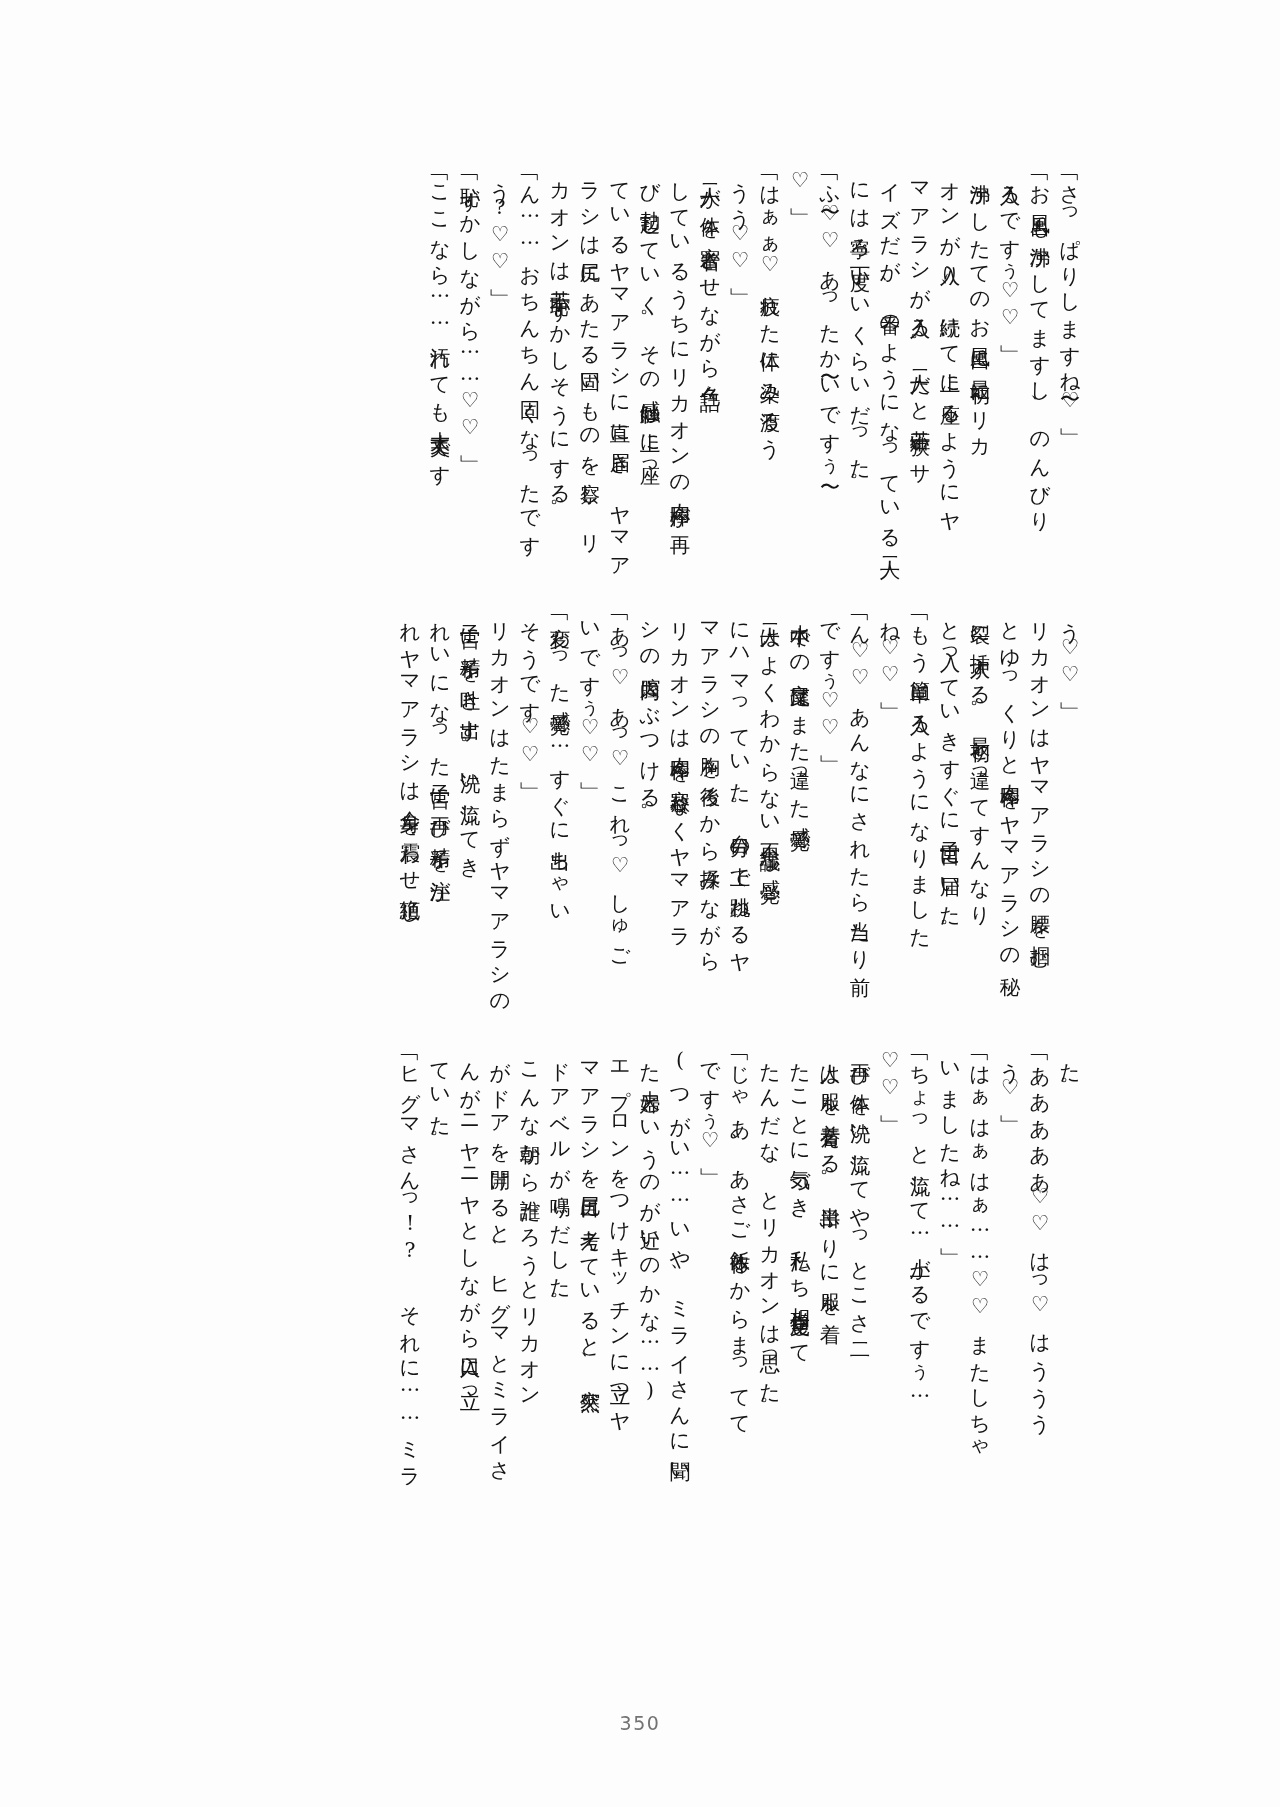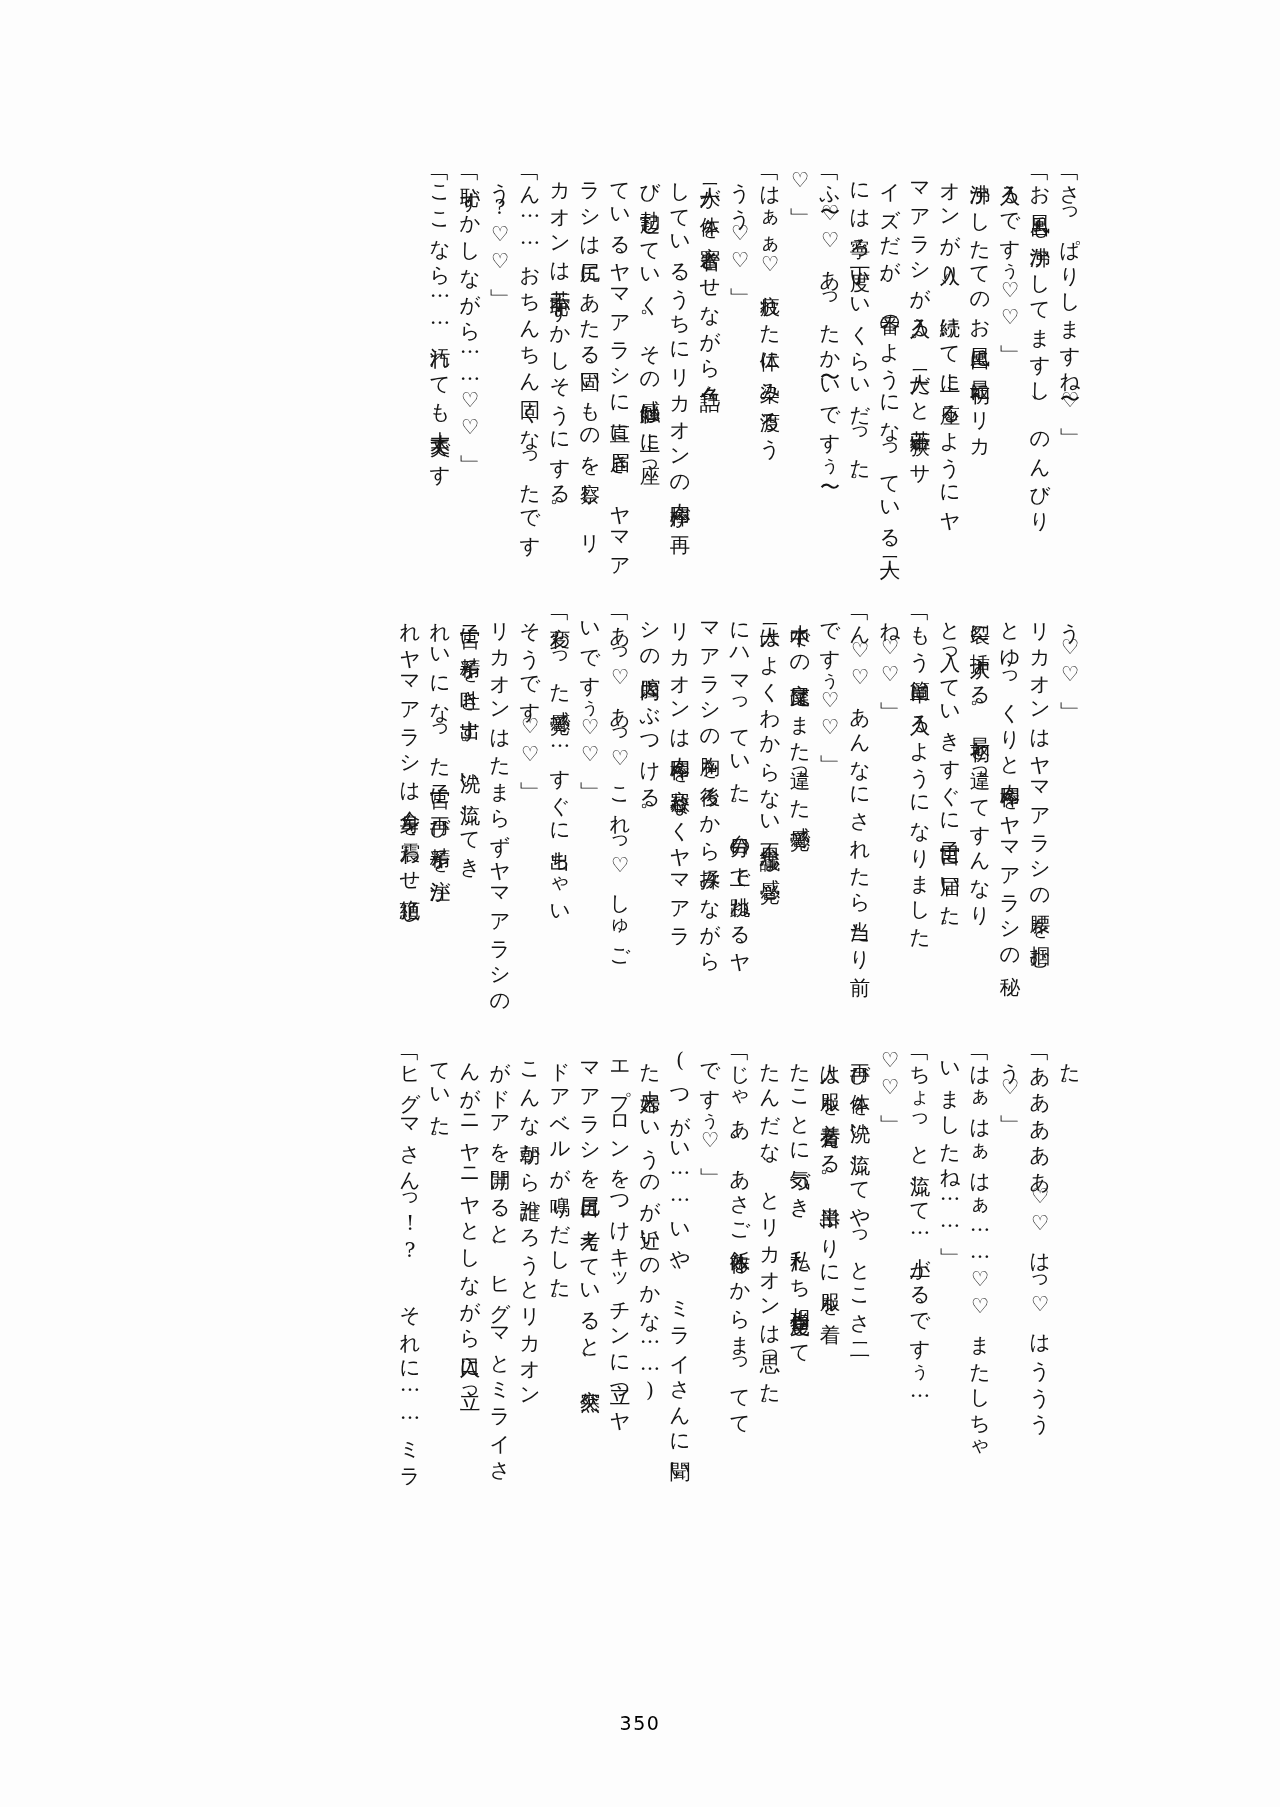--- a/index.html
+++ b/index.html
@@ -65,7 +65,7 @@
     font-family: "DejaVu Sans", "Liberation Sans", sans-serif;
     font-size: 19px;
     letter-spacing: 1.5px;
-    color: #000000;
+    color: #737373;
   }
 </style>
 </head>

